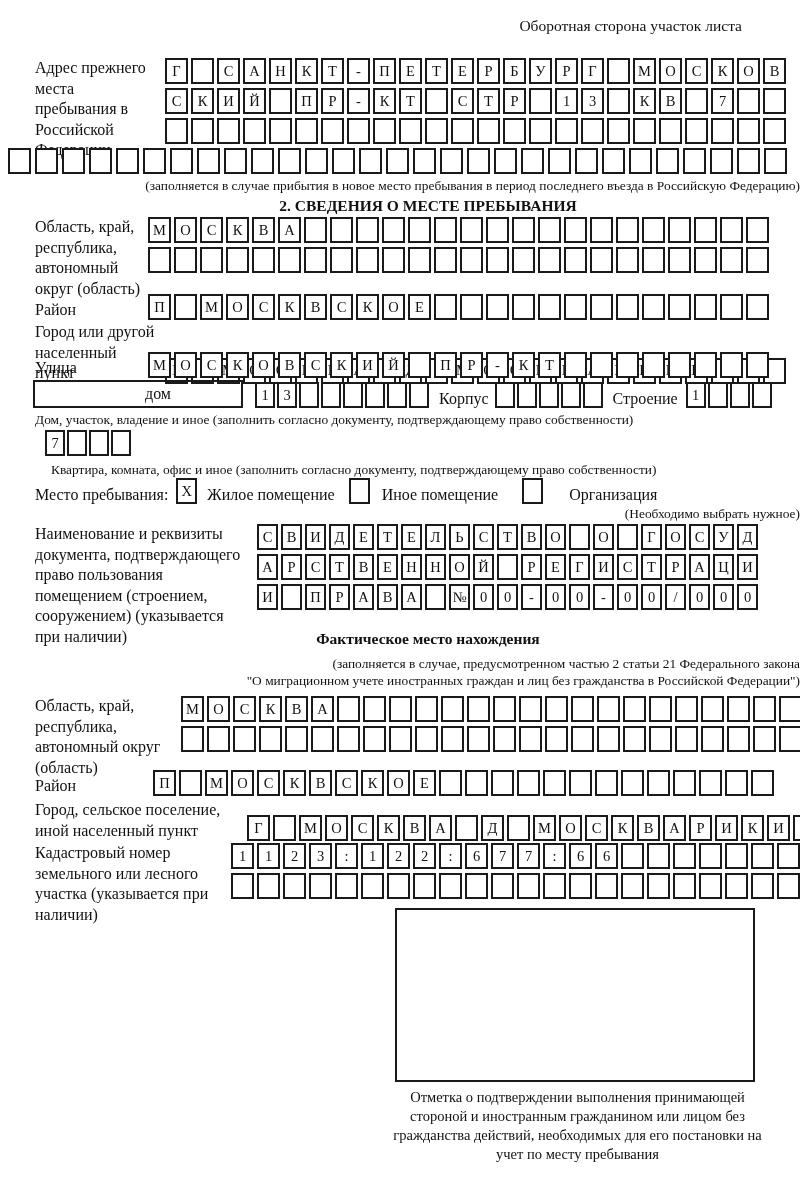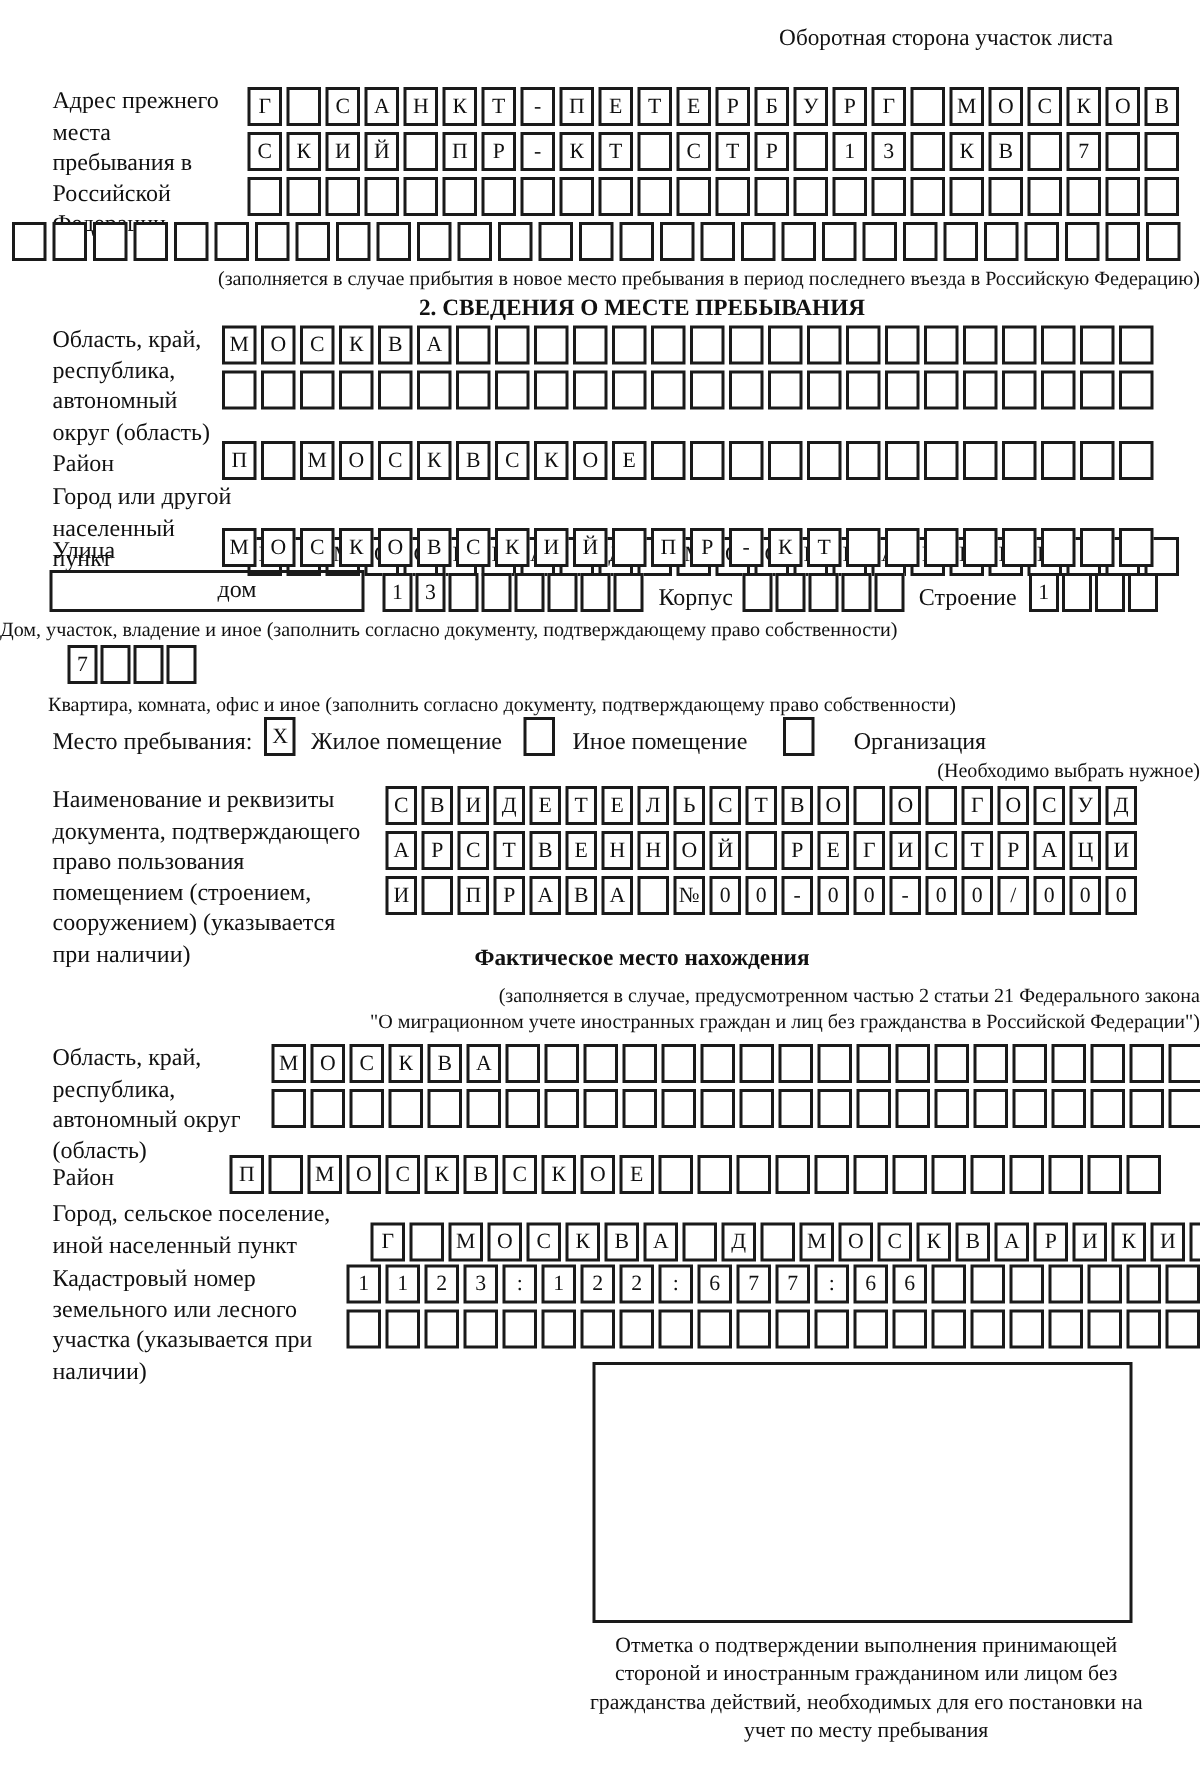--- a/index.html
+++ b/index.html
@@ -325,7 +325,7 @@
         <span class="cell"></span>
       </div>
   </div>
-  <div class="abs caption" style="top:412px;left:0;text-align:left;box-sizing:border-box;">Дом, участок, владение и иное (заполнить согласно документу, подтверждающему право собственности)</div>
+  <div class="abs caption" style="top:412px;left:0;text-align:left;padding-left:35px;box-sizing:border-box;">Дом, участок, владение и иное (заполнить согласно документу, подтверждающему право собственности)</div>
 
   <div class="abs flexrow" style="top:430px;left:33px;">
     <div class="cells xs" style="margin-left:12px;">

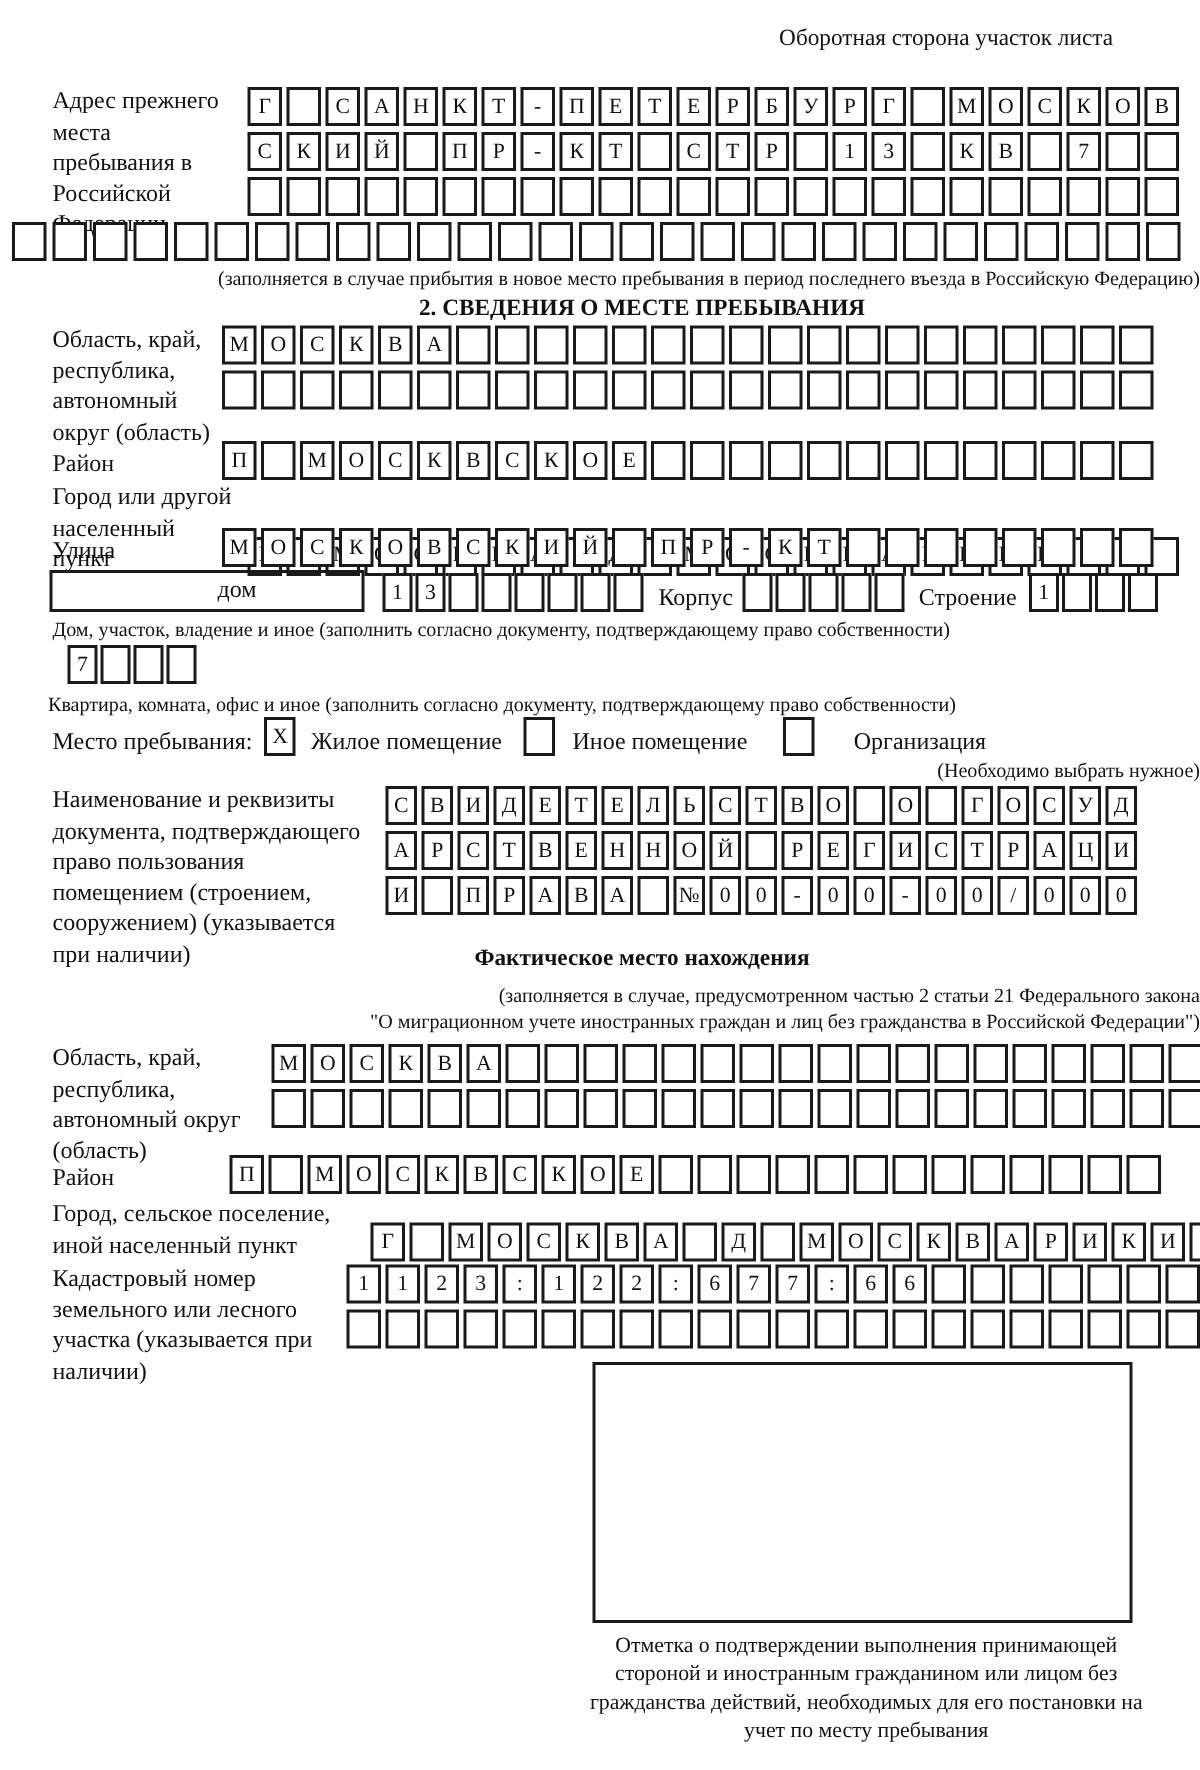--- a/index.html
+++ b/index.html
@@ -335,7 +335,7 @@
         <span class="cell"></span>
       </div>
   </div>
-  <div class="abs caption" style="top:462px;left:0;text-align:left;padding-left:32px;box-sizing:border-box;">Квартира, комната, офис и иное (заполнить согласно документу, подтверждающему право собственности)</div>
+  <div class="abs caption" style="top:462px;left:0;text-align:left;padding-left:51px;box-sizing:border-box;">Квартира, комната, офис и иное (заполнить согласно документу, подтверждающему право собственности)</div>
 
   <div class="abs flexrow" style="top:478px;left:35px;">
     <div class="inlinelbl">Место пребывания:</div>

